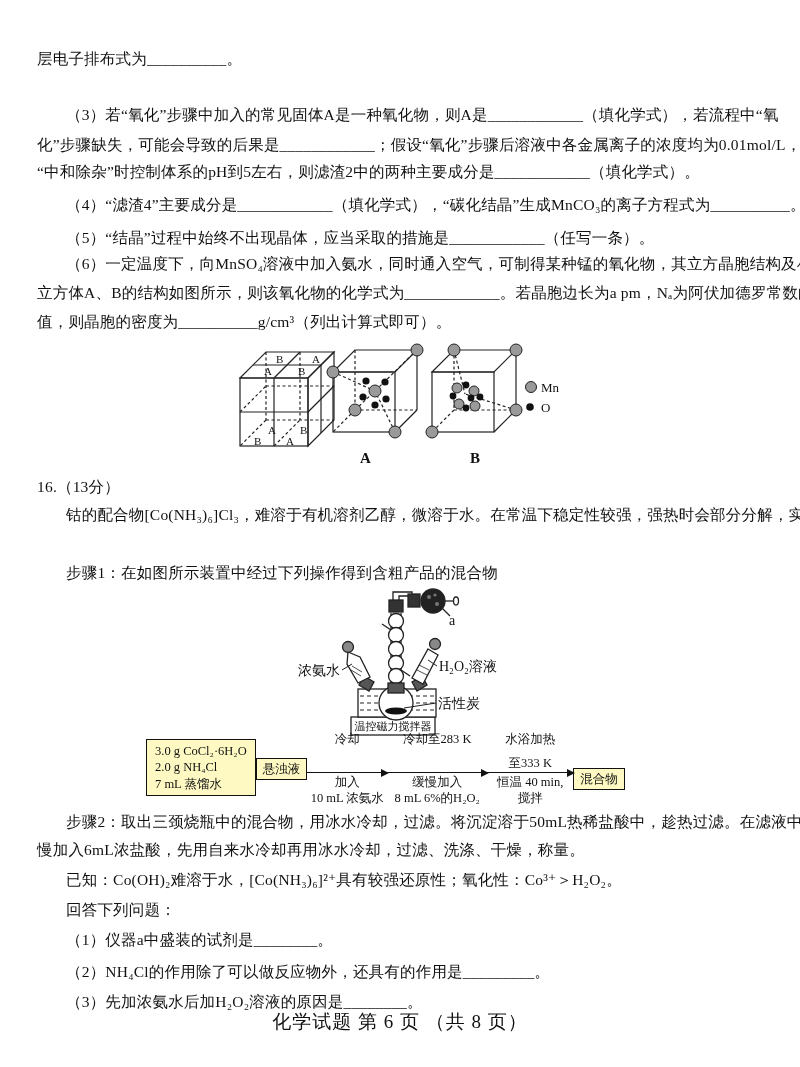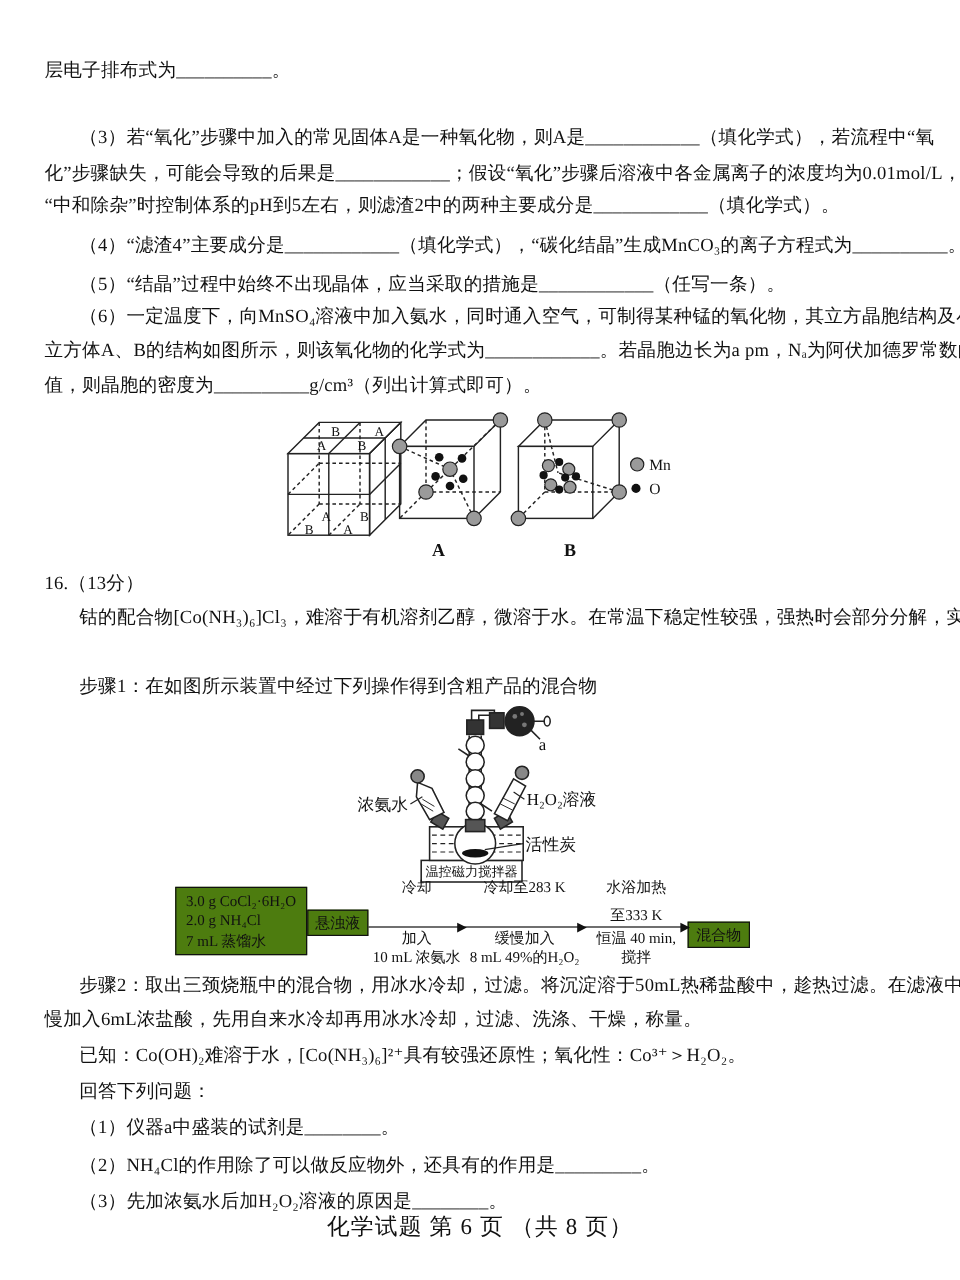--- a/index.html
+++ b/index.html
@@ -11,7 +11,7 @@
   
   .flow{position:absolute;left:146px;top:731px;display:flex;align-items:flex-start;
         font-size:12.5px;line-height:1.3;}
-  .fbox{border:1.6px solid #111;background:#4d7c0f;padding:2px 6px;white-space:nowrap;flex-shrink:0;}
+  .fbox{border:1.6px solid #111;background:#fef9c3;padding:2px 6px;white-space:nowrap;flex-shrink:0;}
   .fbox.multi{padding:3px 8px;}
   .agrp{display:flex;flex-direction:column;align-items:center;flex-shrink:0;}
   .atop{height:40px;display:flex;flex-direction:column;justify-content:space-between;align-items:center;

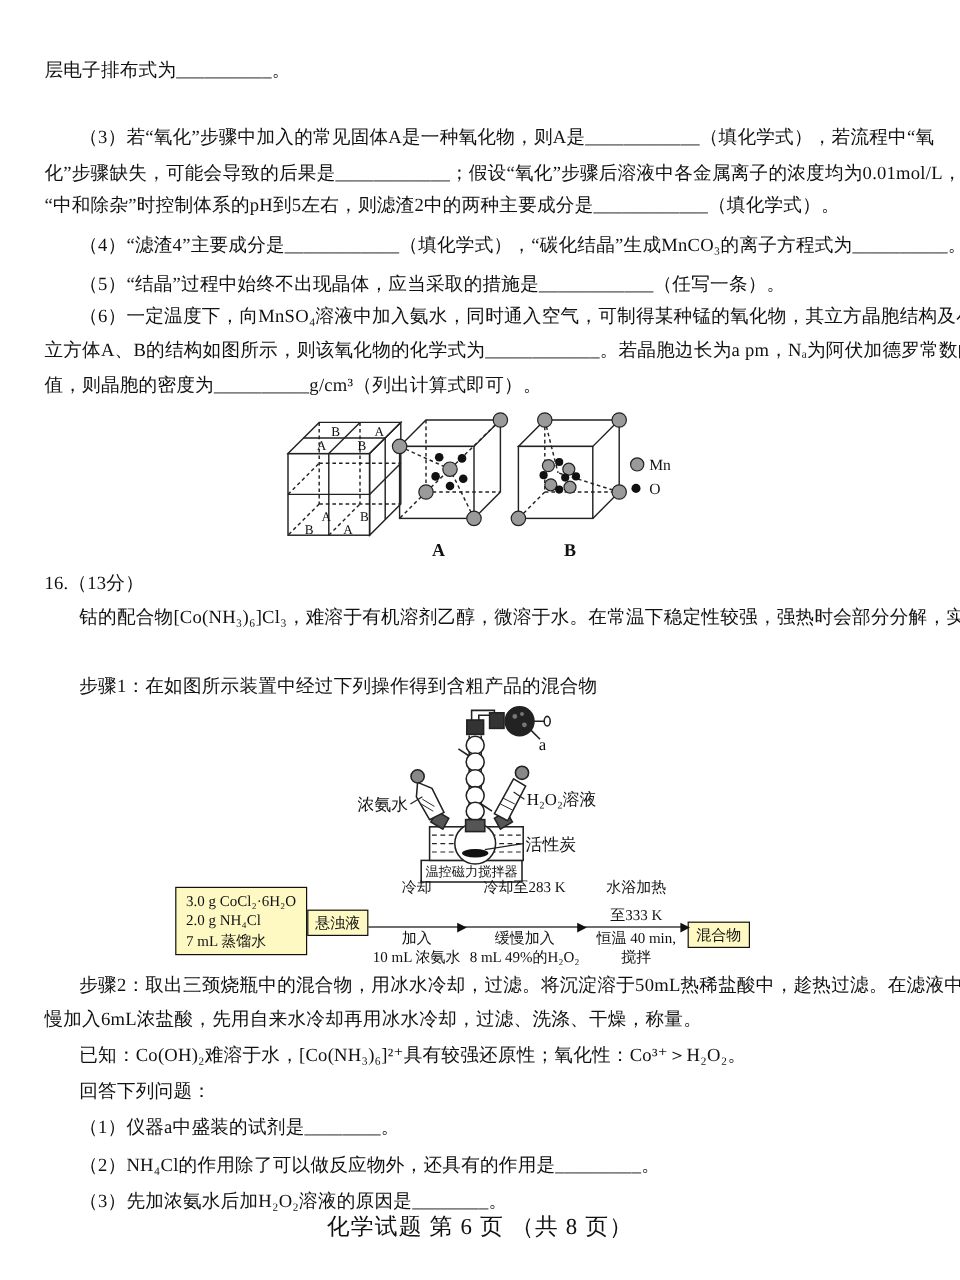--- a/index.html
+++ b/index.html
@@ -246,7 +246,7 @@
       <div class="aline"></div>
       <div class="abot">
         <div>缓慢加入</div>
-        <div>8 mL 49%的H₂O₂</div>
+        <div>8 mL 6%的H₂O₂</div>
       </div>
     </div>
     <div class="agrp" style="width:86px">

